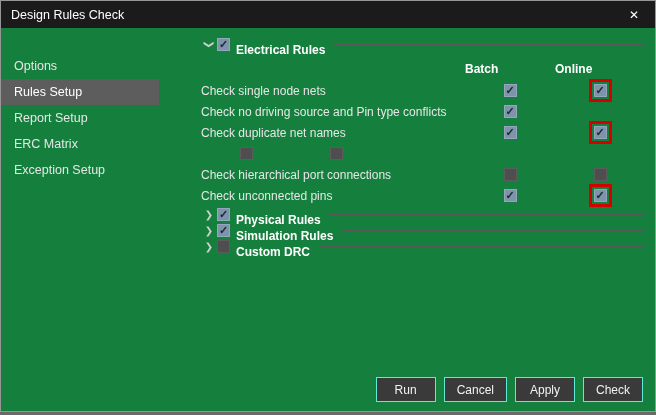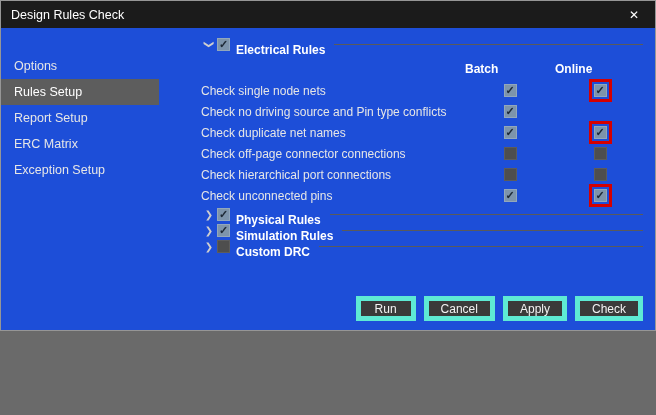--- a/index.html
+++ b/index.html
@@ -5,7 +5,7 @@
   * { margin:0; padding:0; box-sizing:border-box; }
   html,body { background:#6a6a6a; font-family:"Liberation Sans", sans-serif; }
   .window {
-    width:656px; height:331px; background:#1d4ed8; color:#e6e6e6;
+    width:656px; height:412px; background:#15803d; color:#e6e6e6;
     border:1px solid #969696; position:relative; overflow:hidden;
   }
   

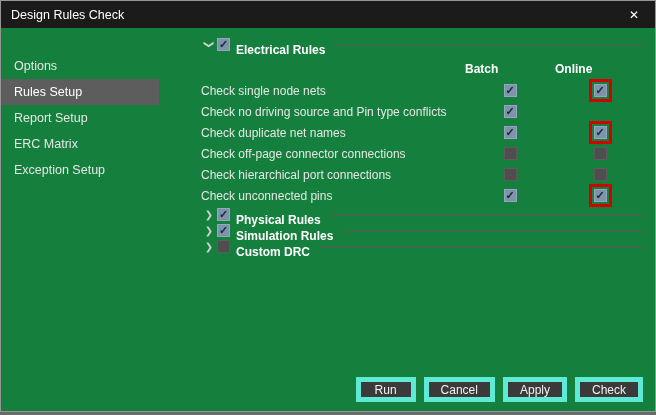--- a/index.html
+++ b/index.html
@@ -130,7 +130,6 @@
       </div>
 
       <div class="rule-row">
-        <span class="rule-label">Check off-page connector connections</span>
         <span class="cell">
             <span class="checkbox unchecked"></span>
           </span>

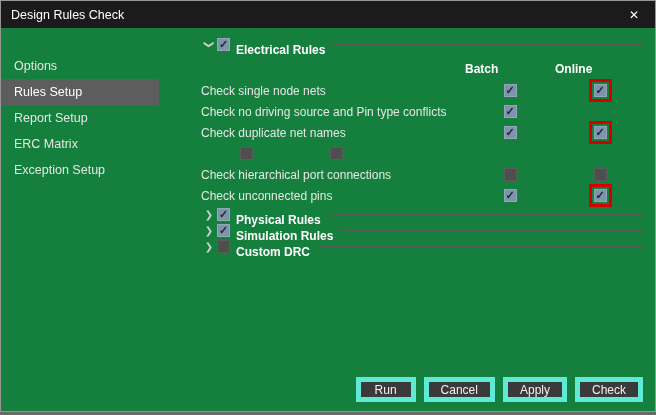--- a/index.html
+++ b/index.html
@@ -53,7 +53,7 @@
   
   .footer { position:absolute; bottom:9px; right:12px; display:flex; gap:8px; }
   .btn {
-    min-width:60px; height:25px; background:#3a3a3a; border:5px solid #5eead4;
+    min-width:60px; height:25px; background:#3a3a3a; border:1px solid #5eead4;
     color:#f2f2f2; font-size:12px; font-family:"Liberation Sans", sans-serif;
     cursor:pointer; padding:0 12px;
   }

